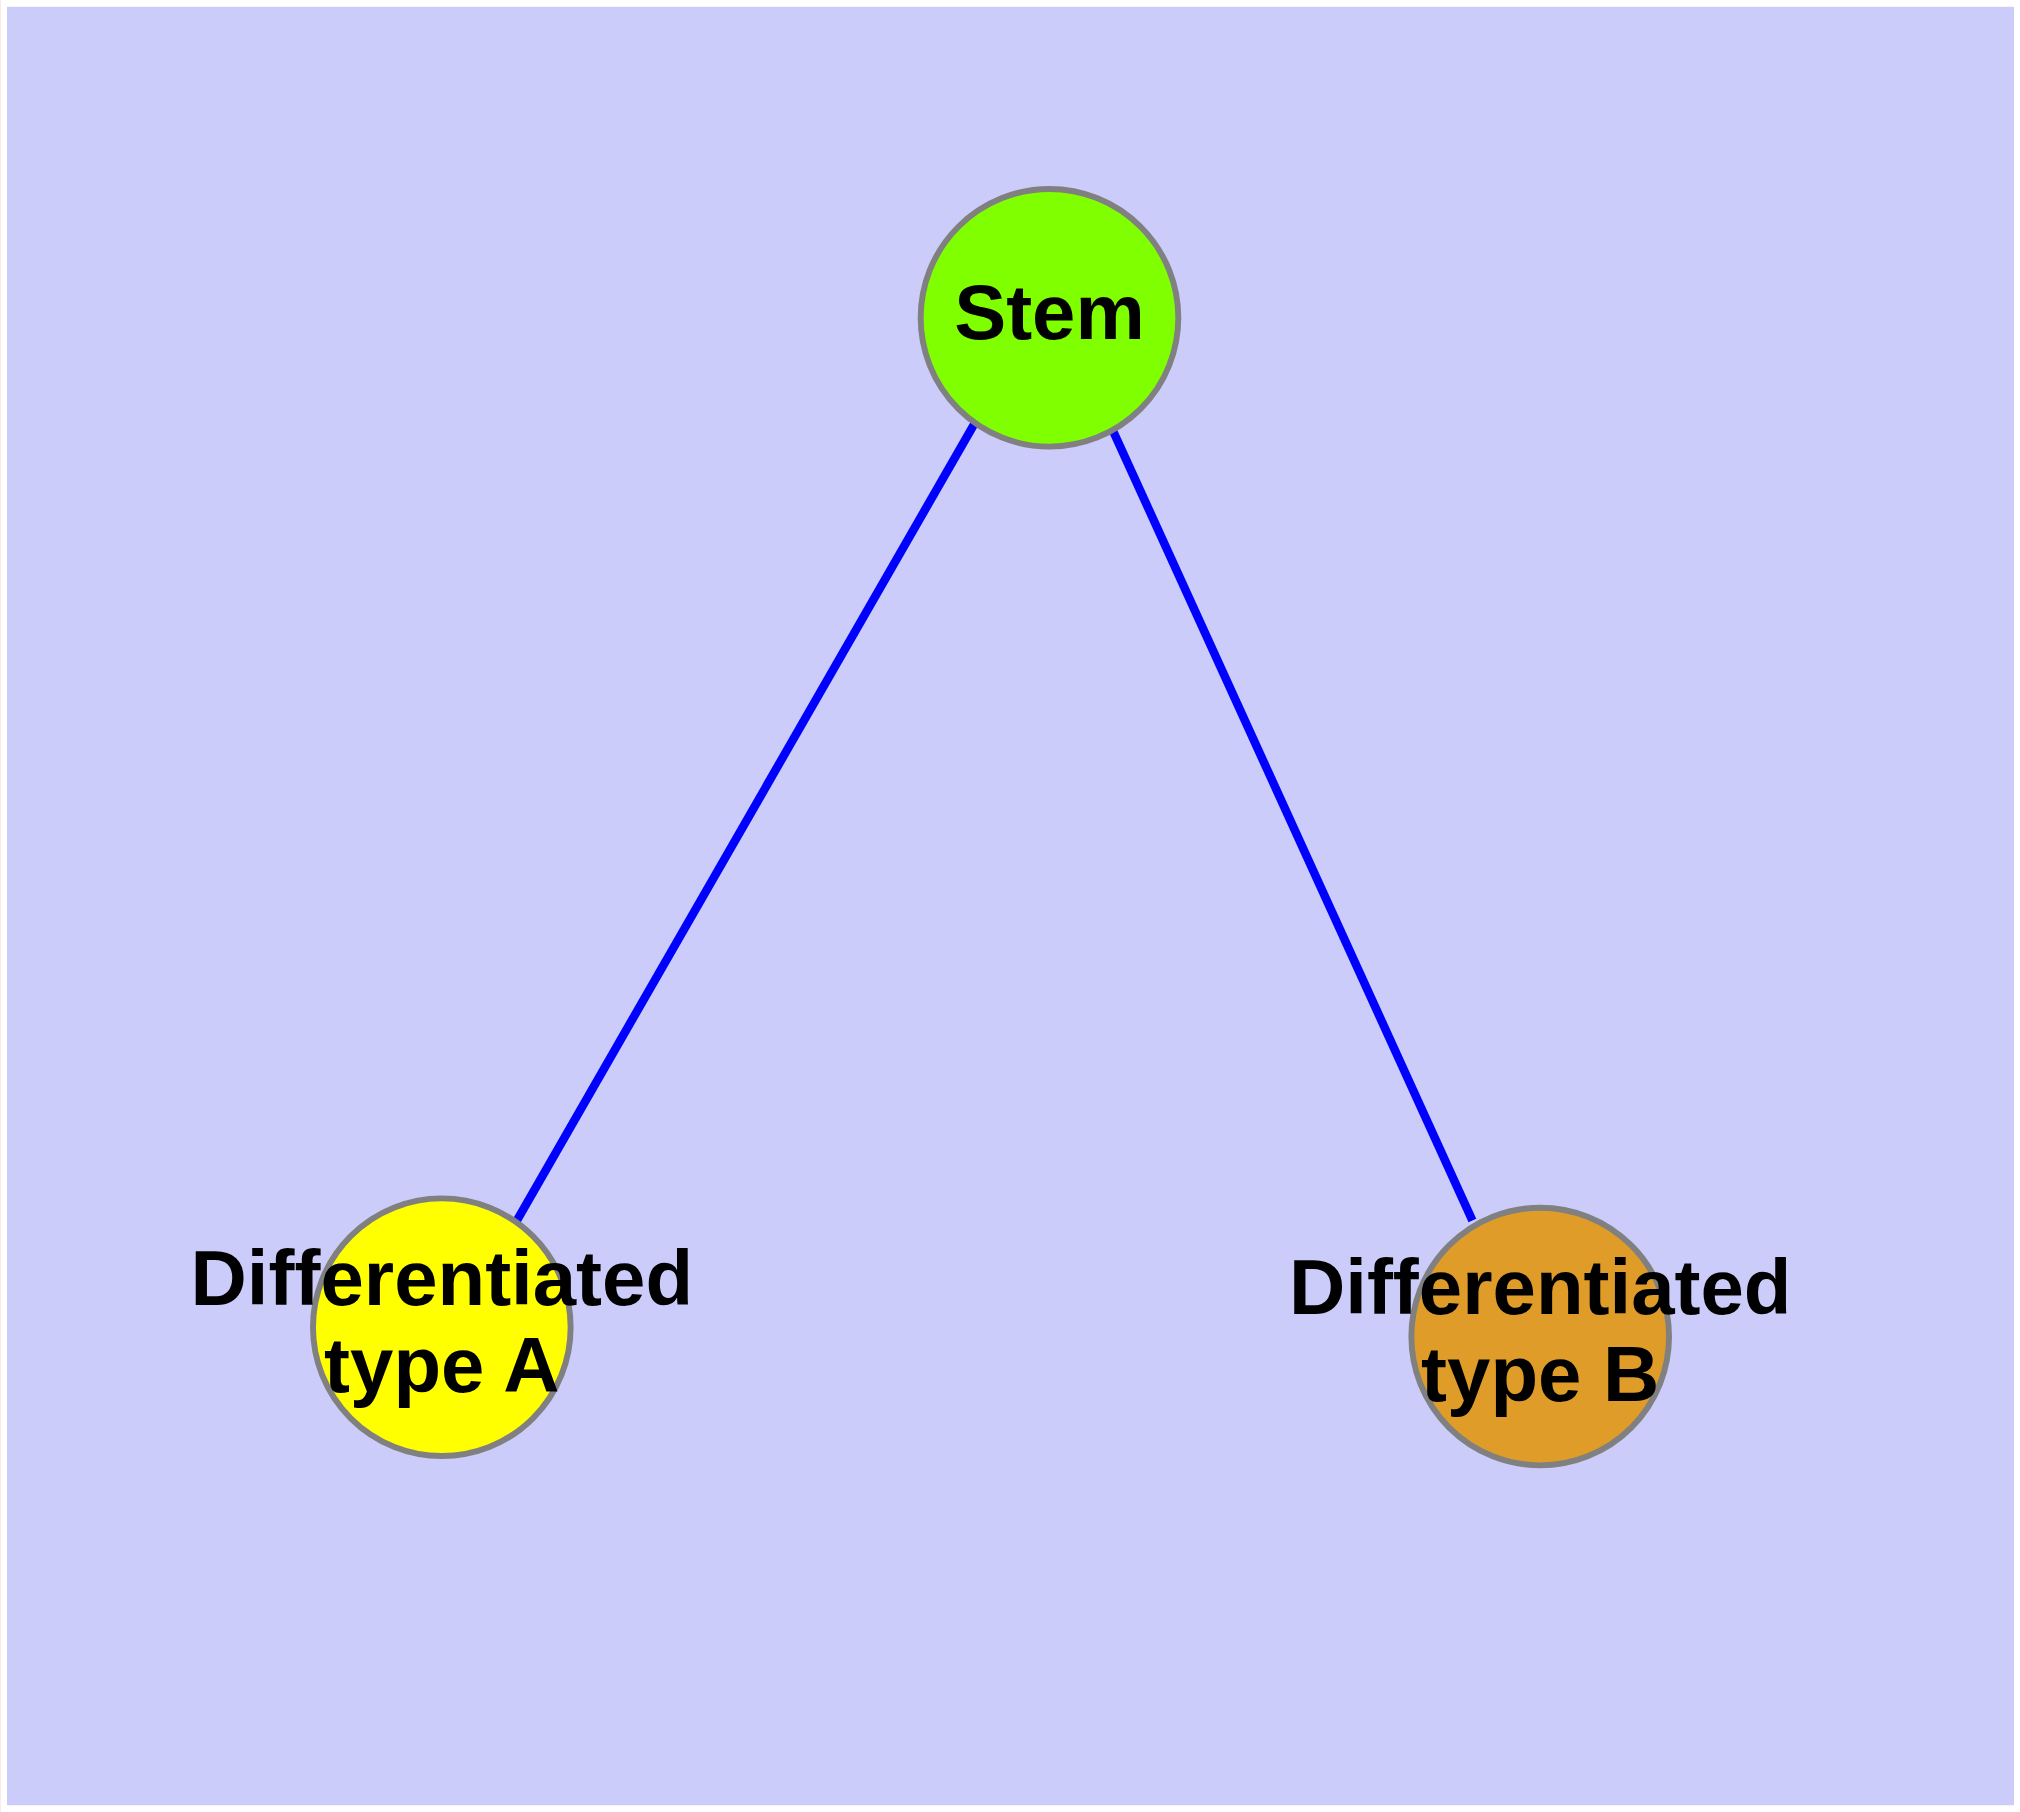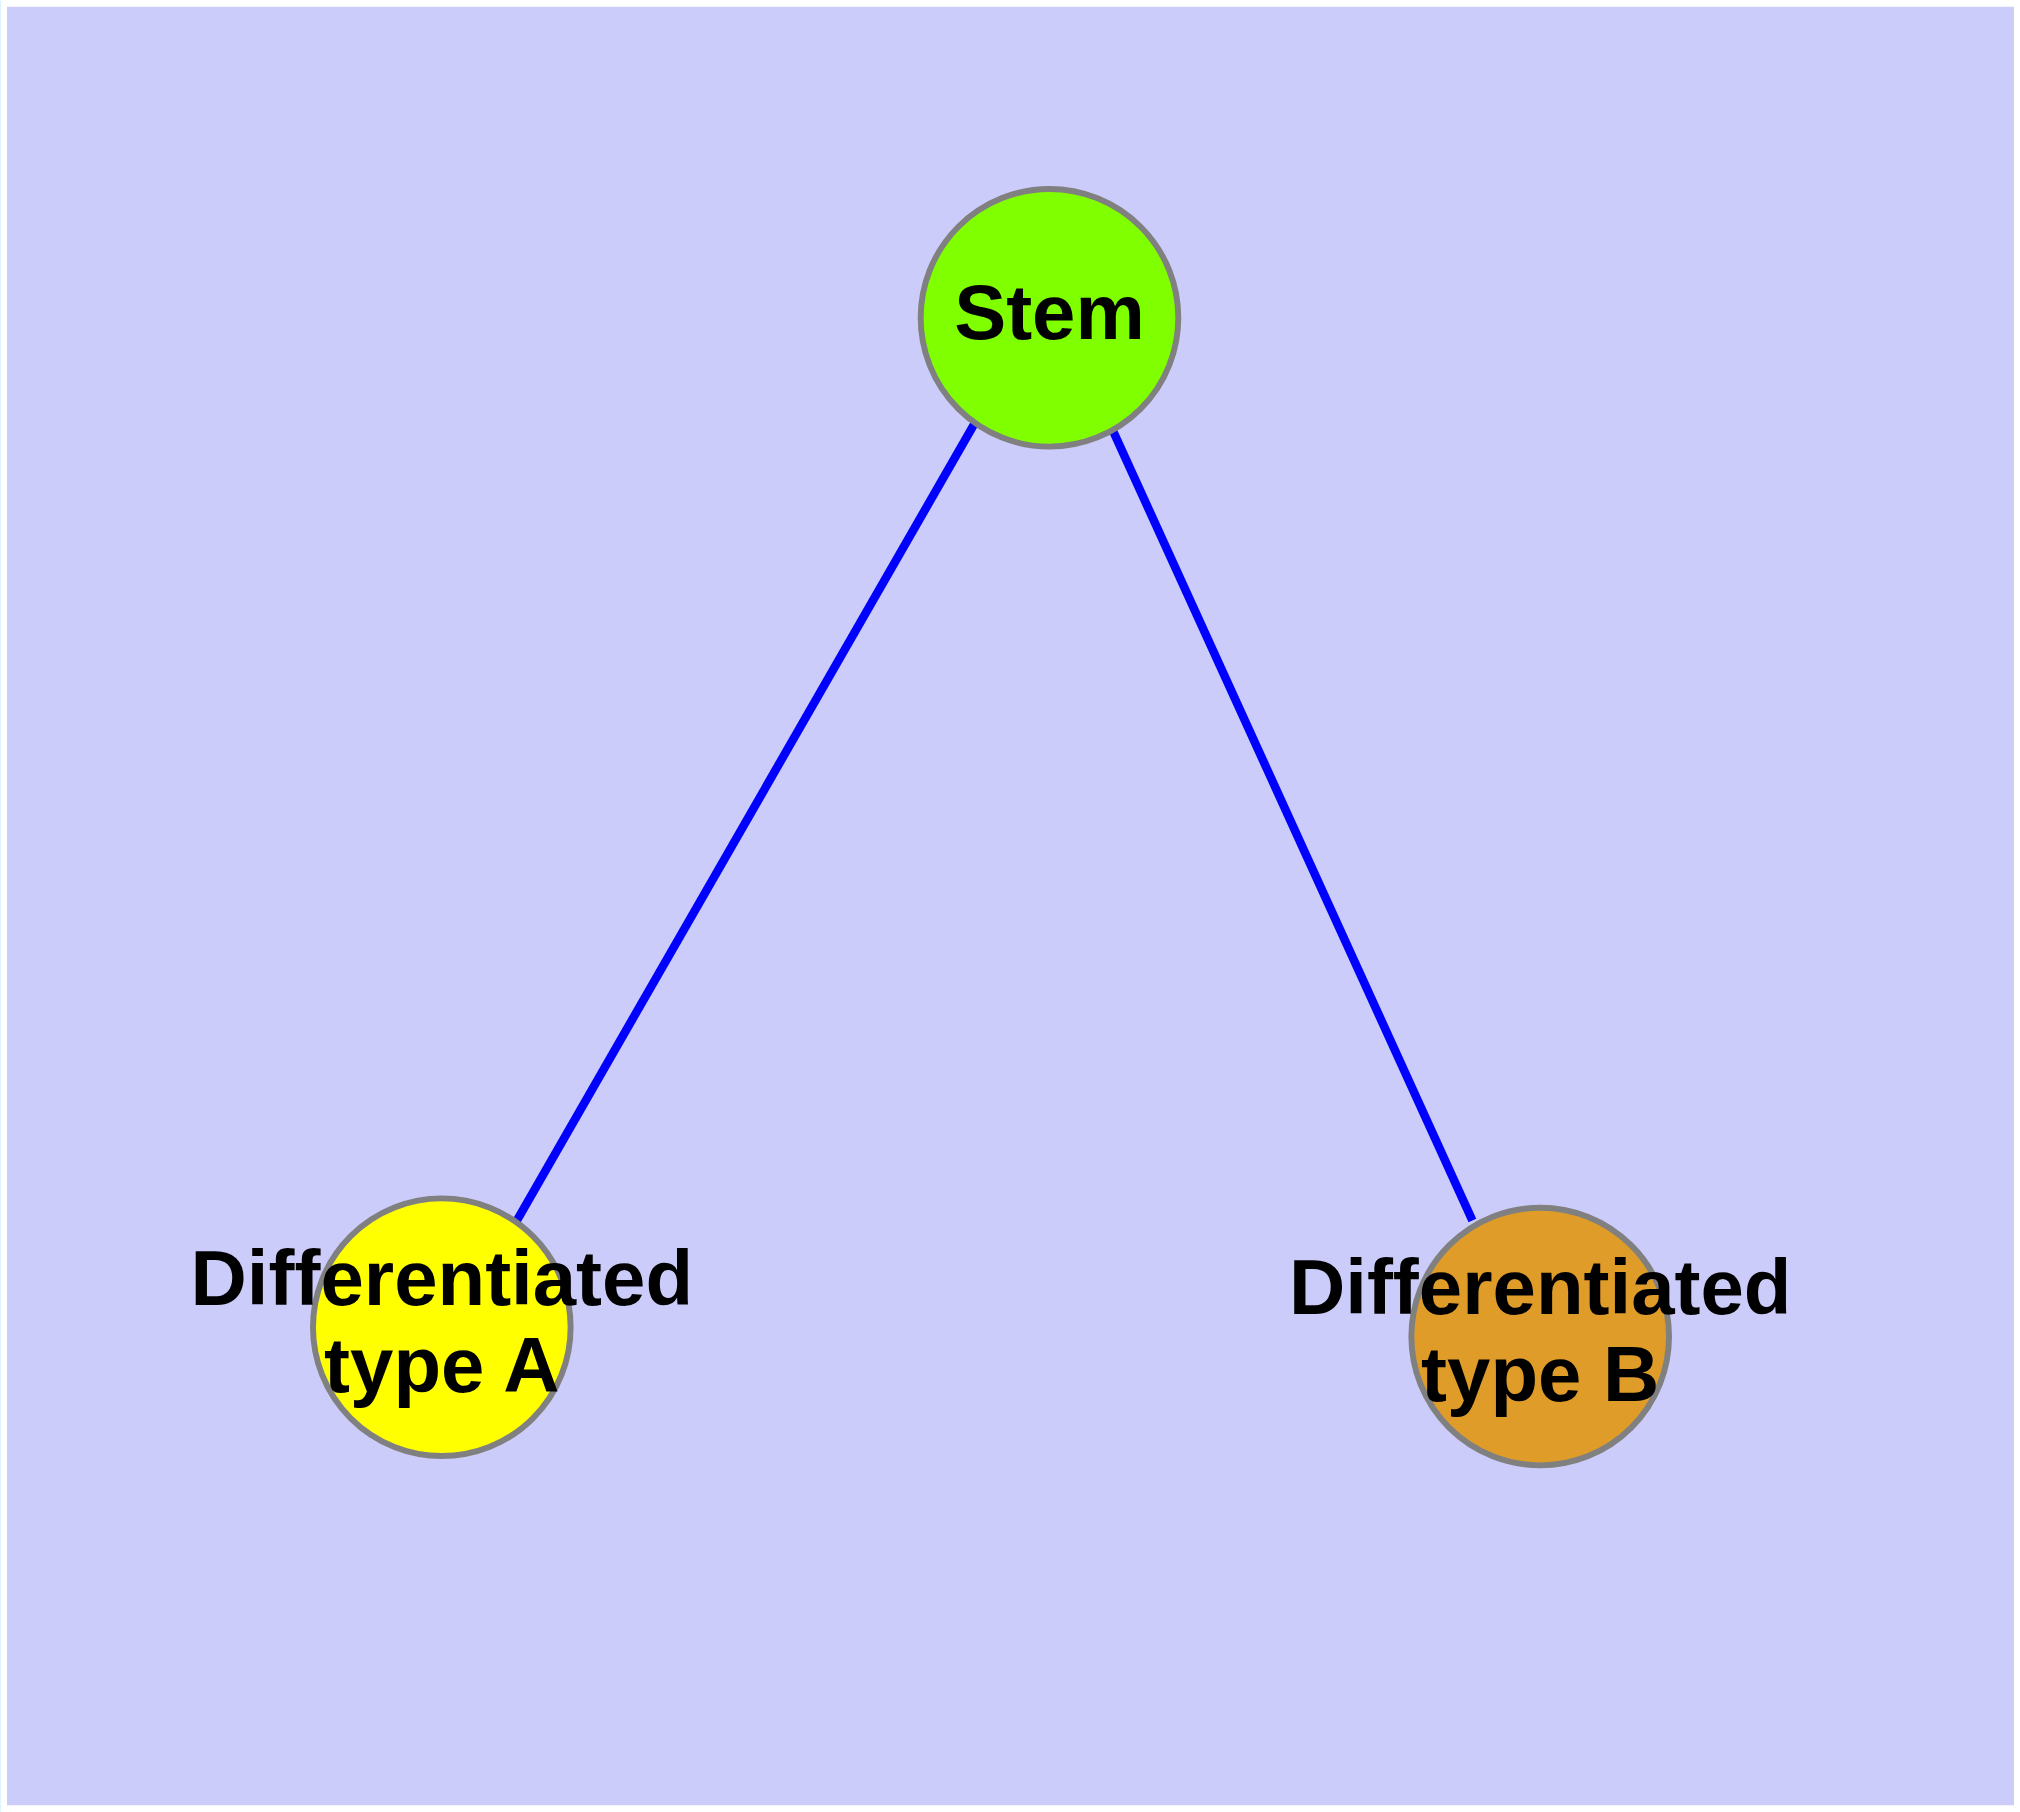--- a/index.html
+++ b/index.html
@@ -11,7 +11,7 @@
     position: relative;
     width: 2021px;
     height: 1812px;
-    background: #7dd3fc;
+    background: #fca5a5;
     overflow: hidden;
     font-family: "Liberation Sans", sans-serif;
   }

